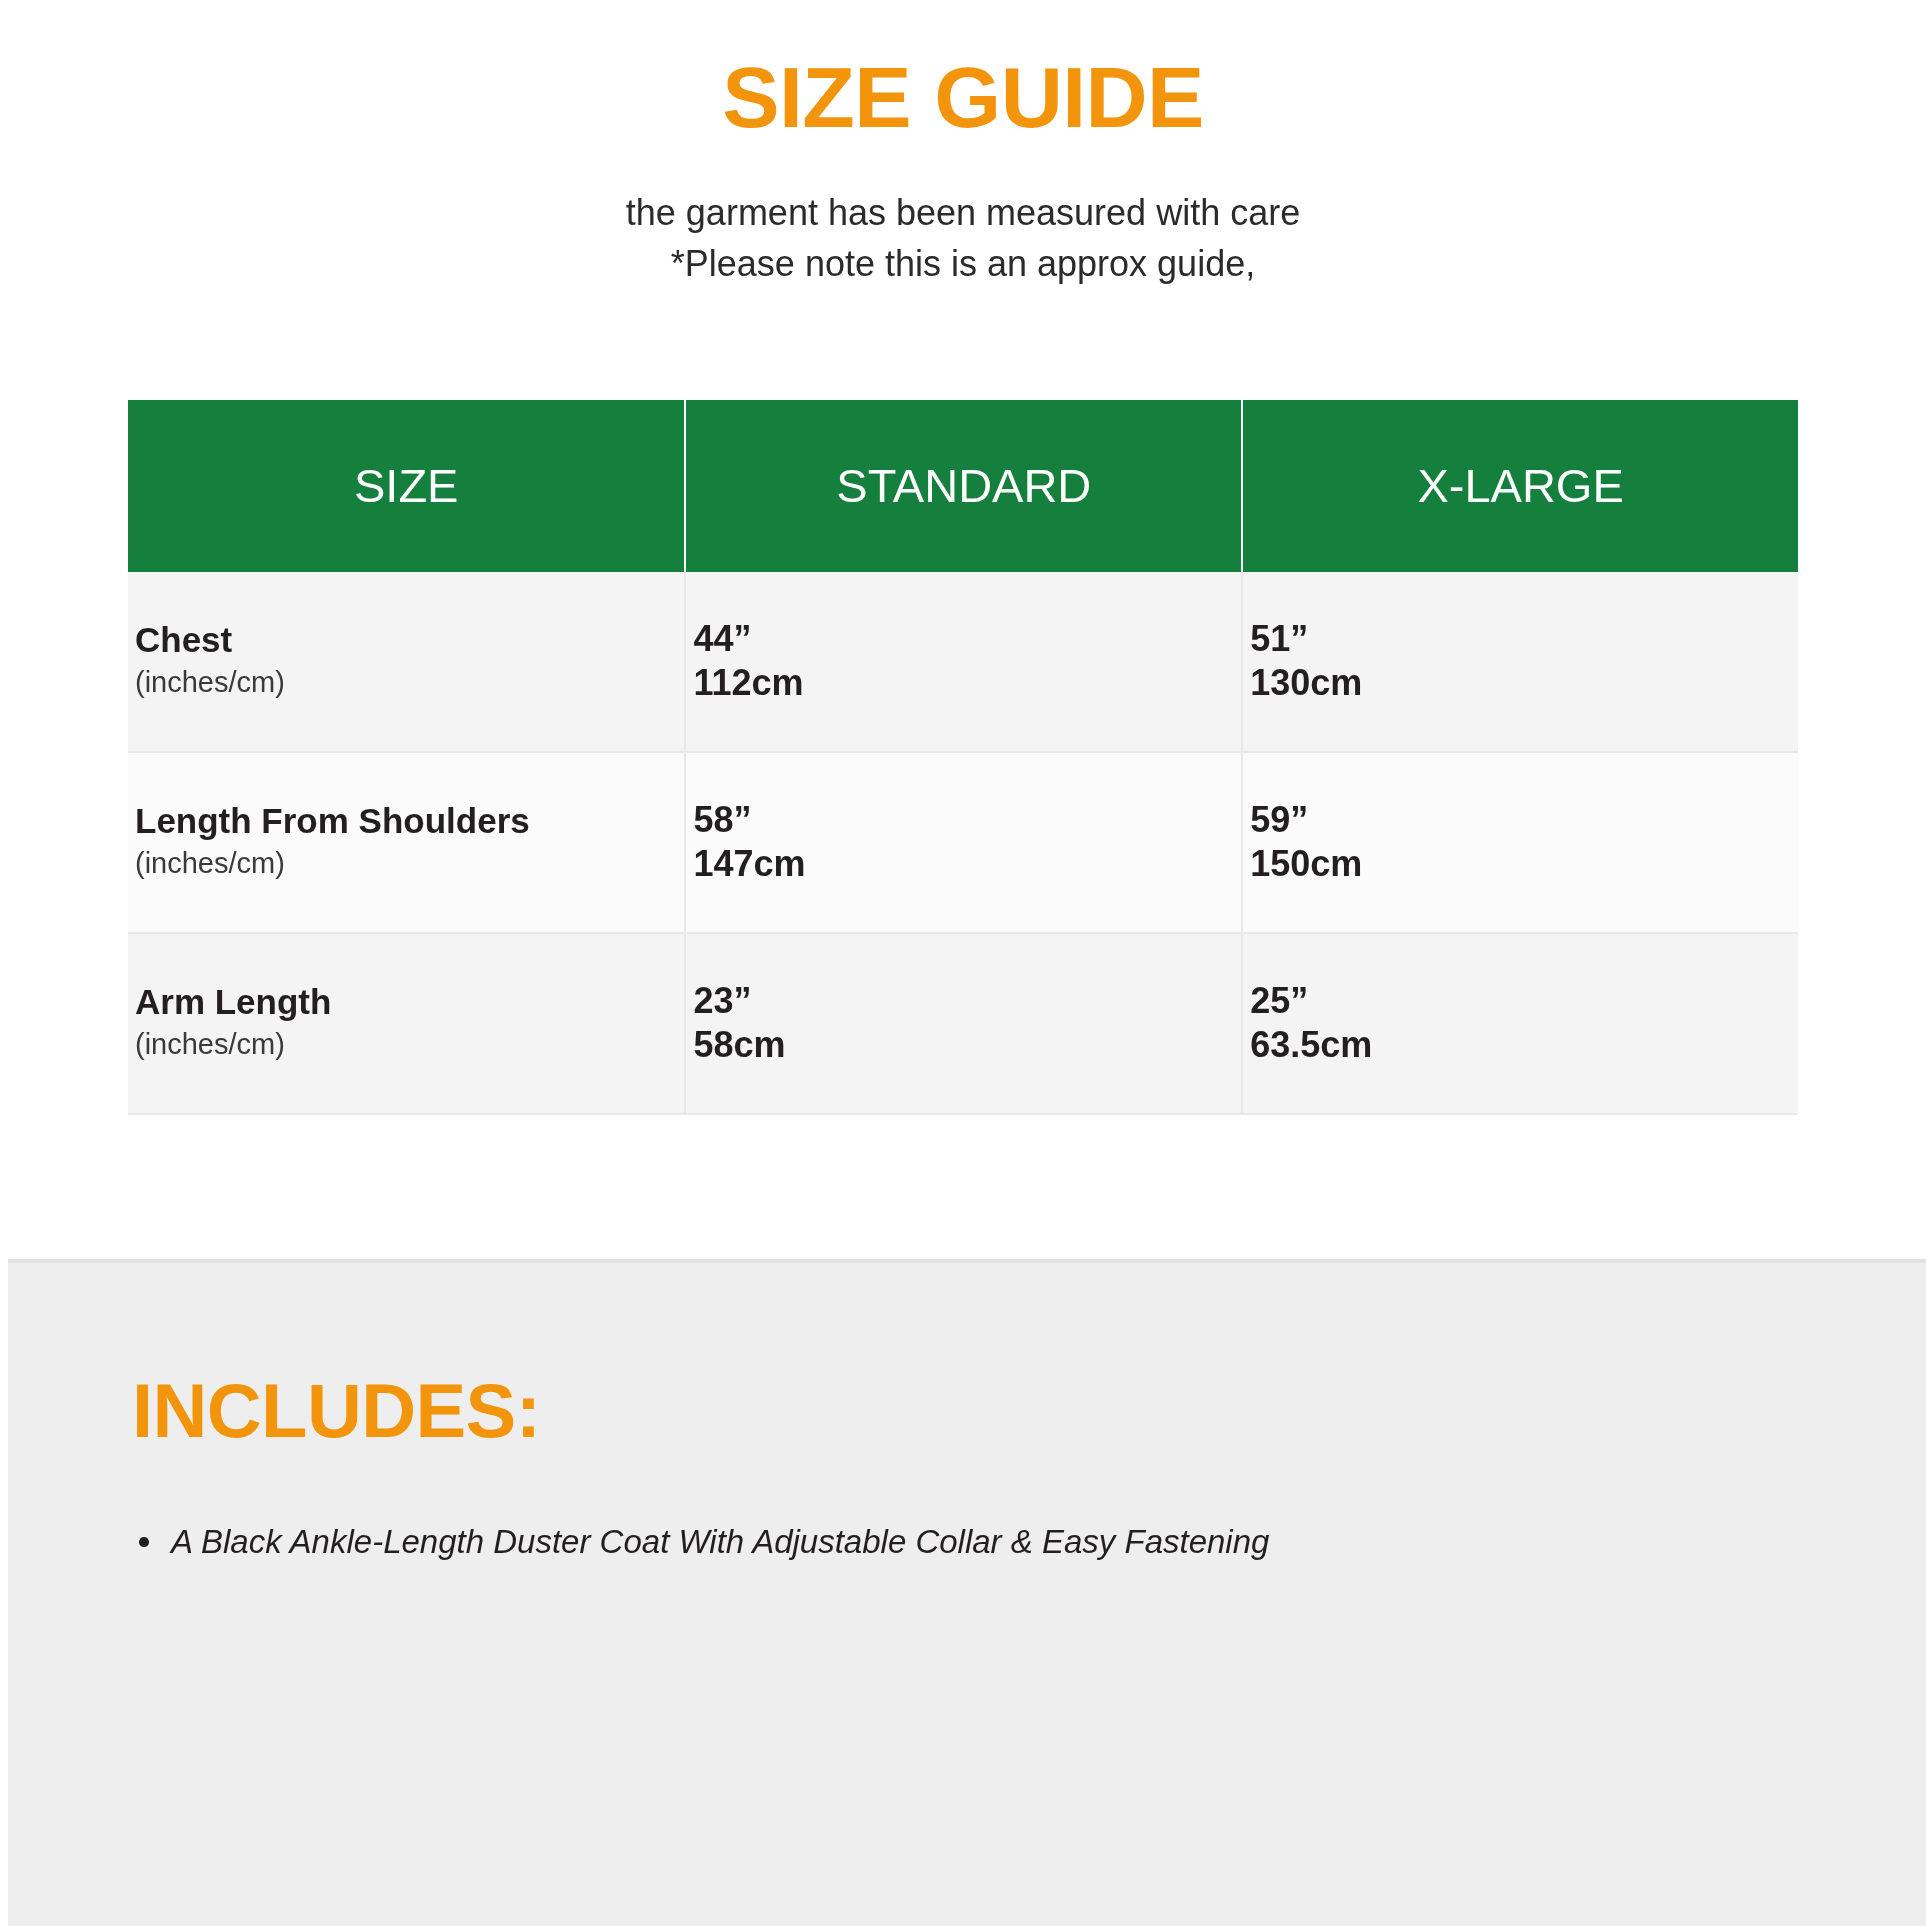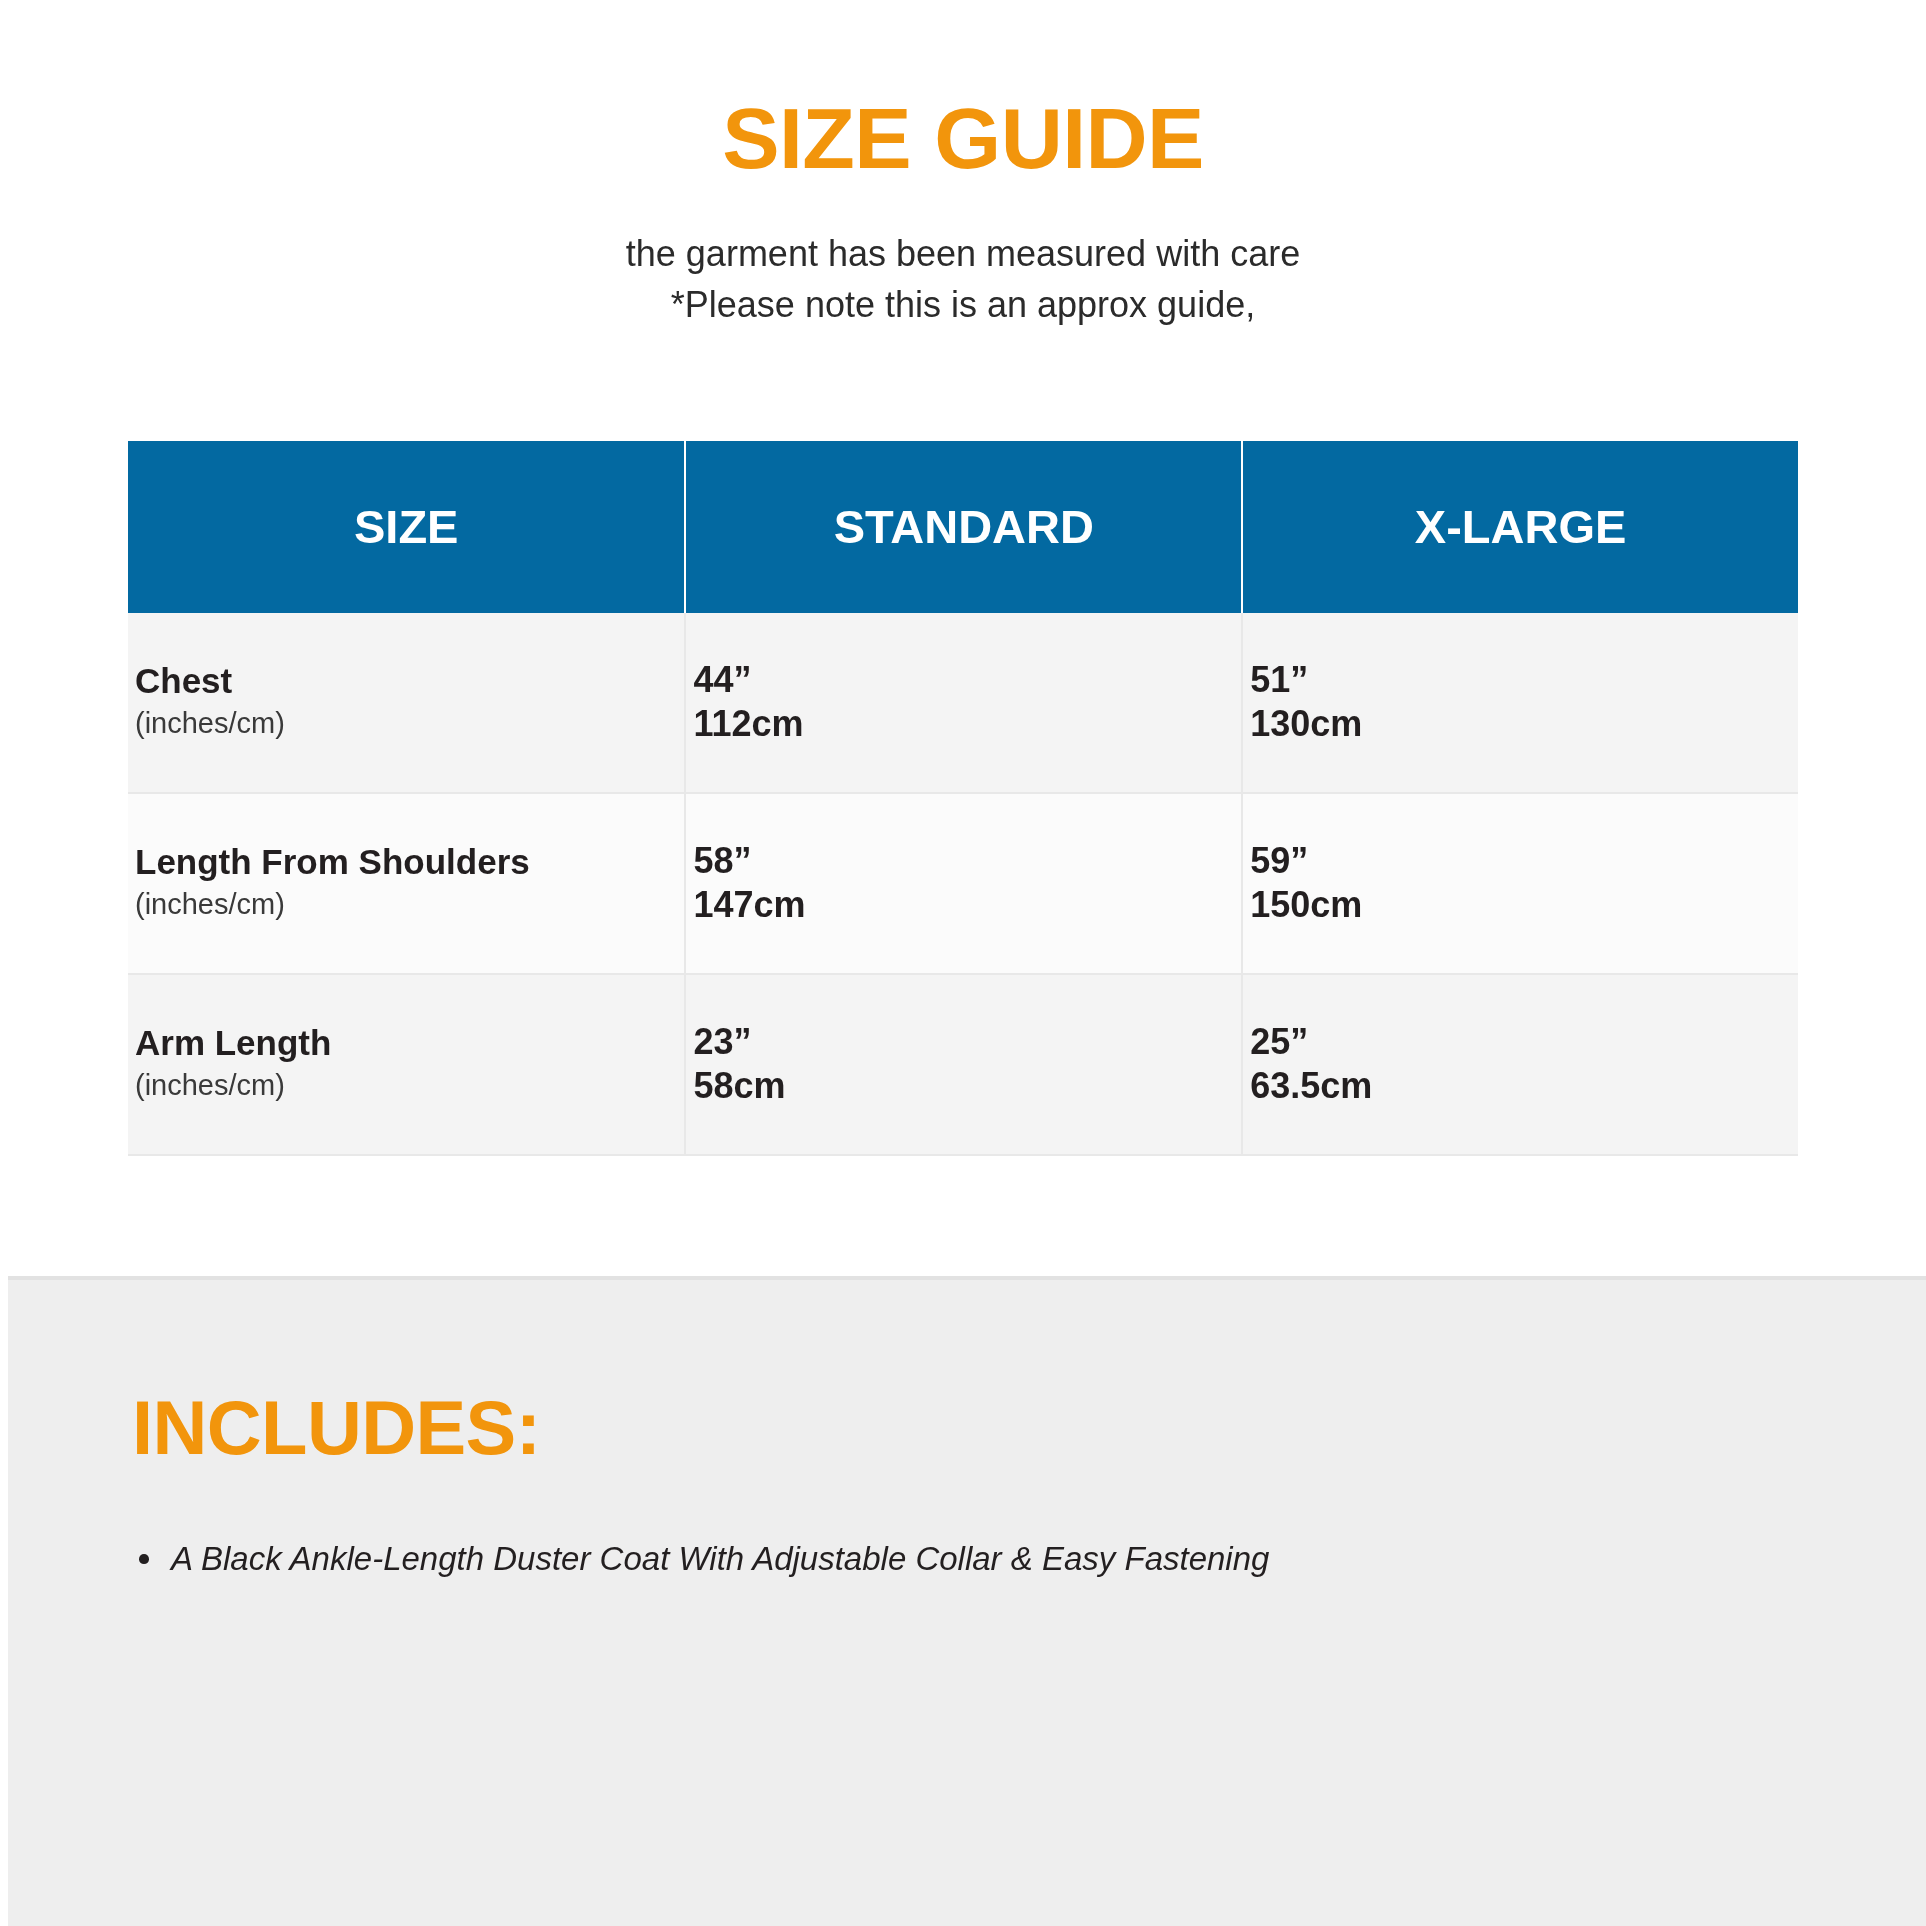--- a/index.html
+++ b/index.html
@@ -25,9 +25,8 @@
 
   
   .header {
-    padding-top: 76px;
+    padding-top: 52px;
     text-align: center;
-    margin-top: 17px;
   }
   .title {
     font-size: 86px;

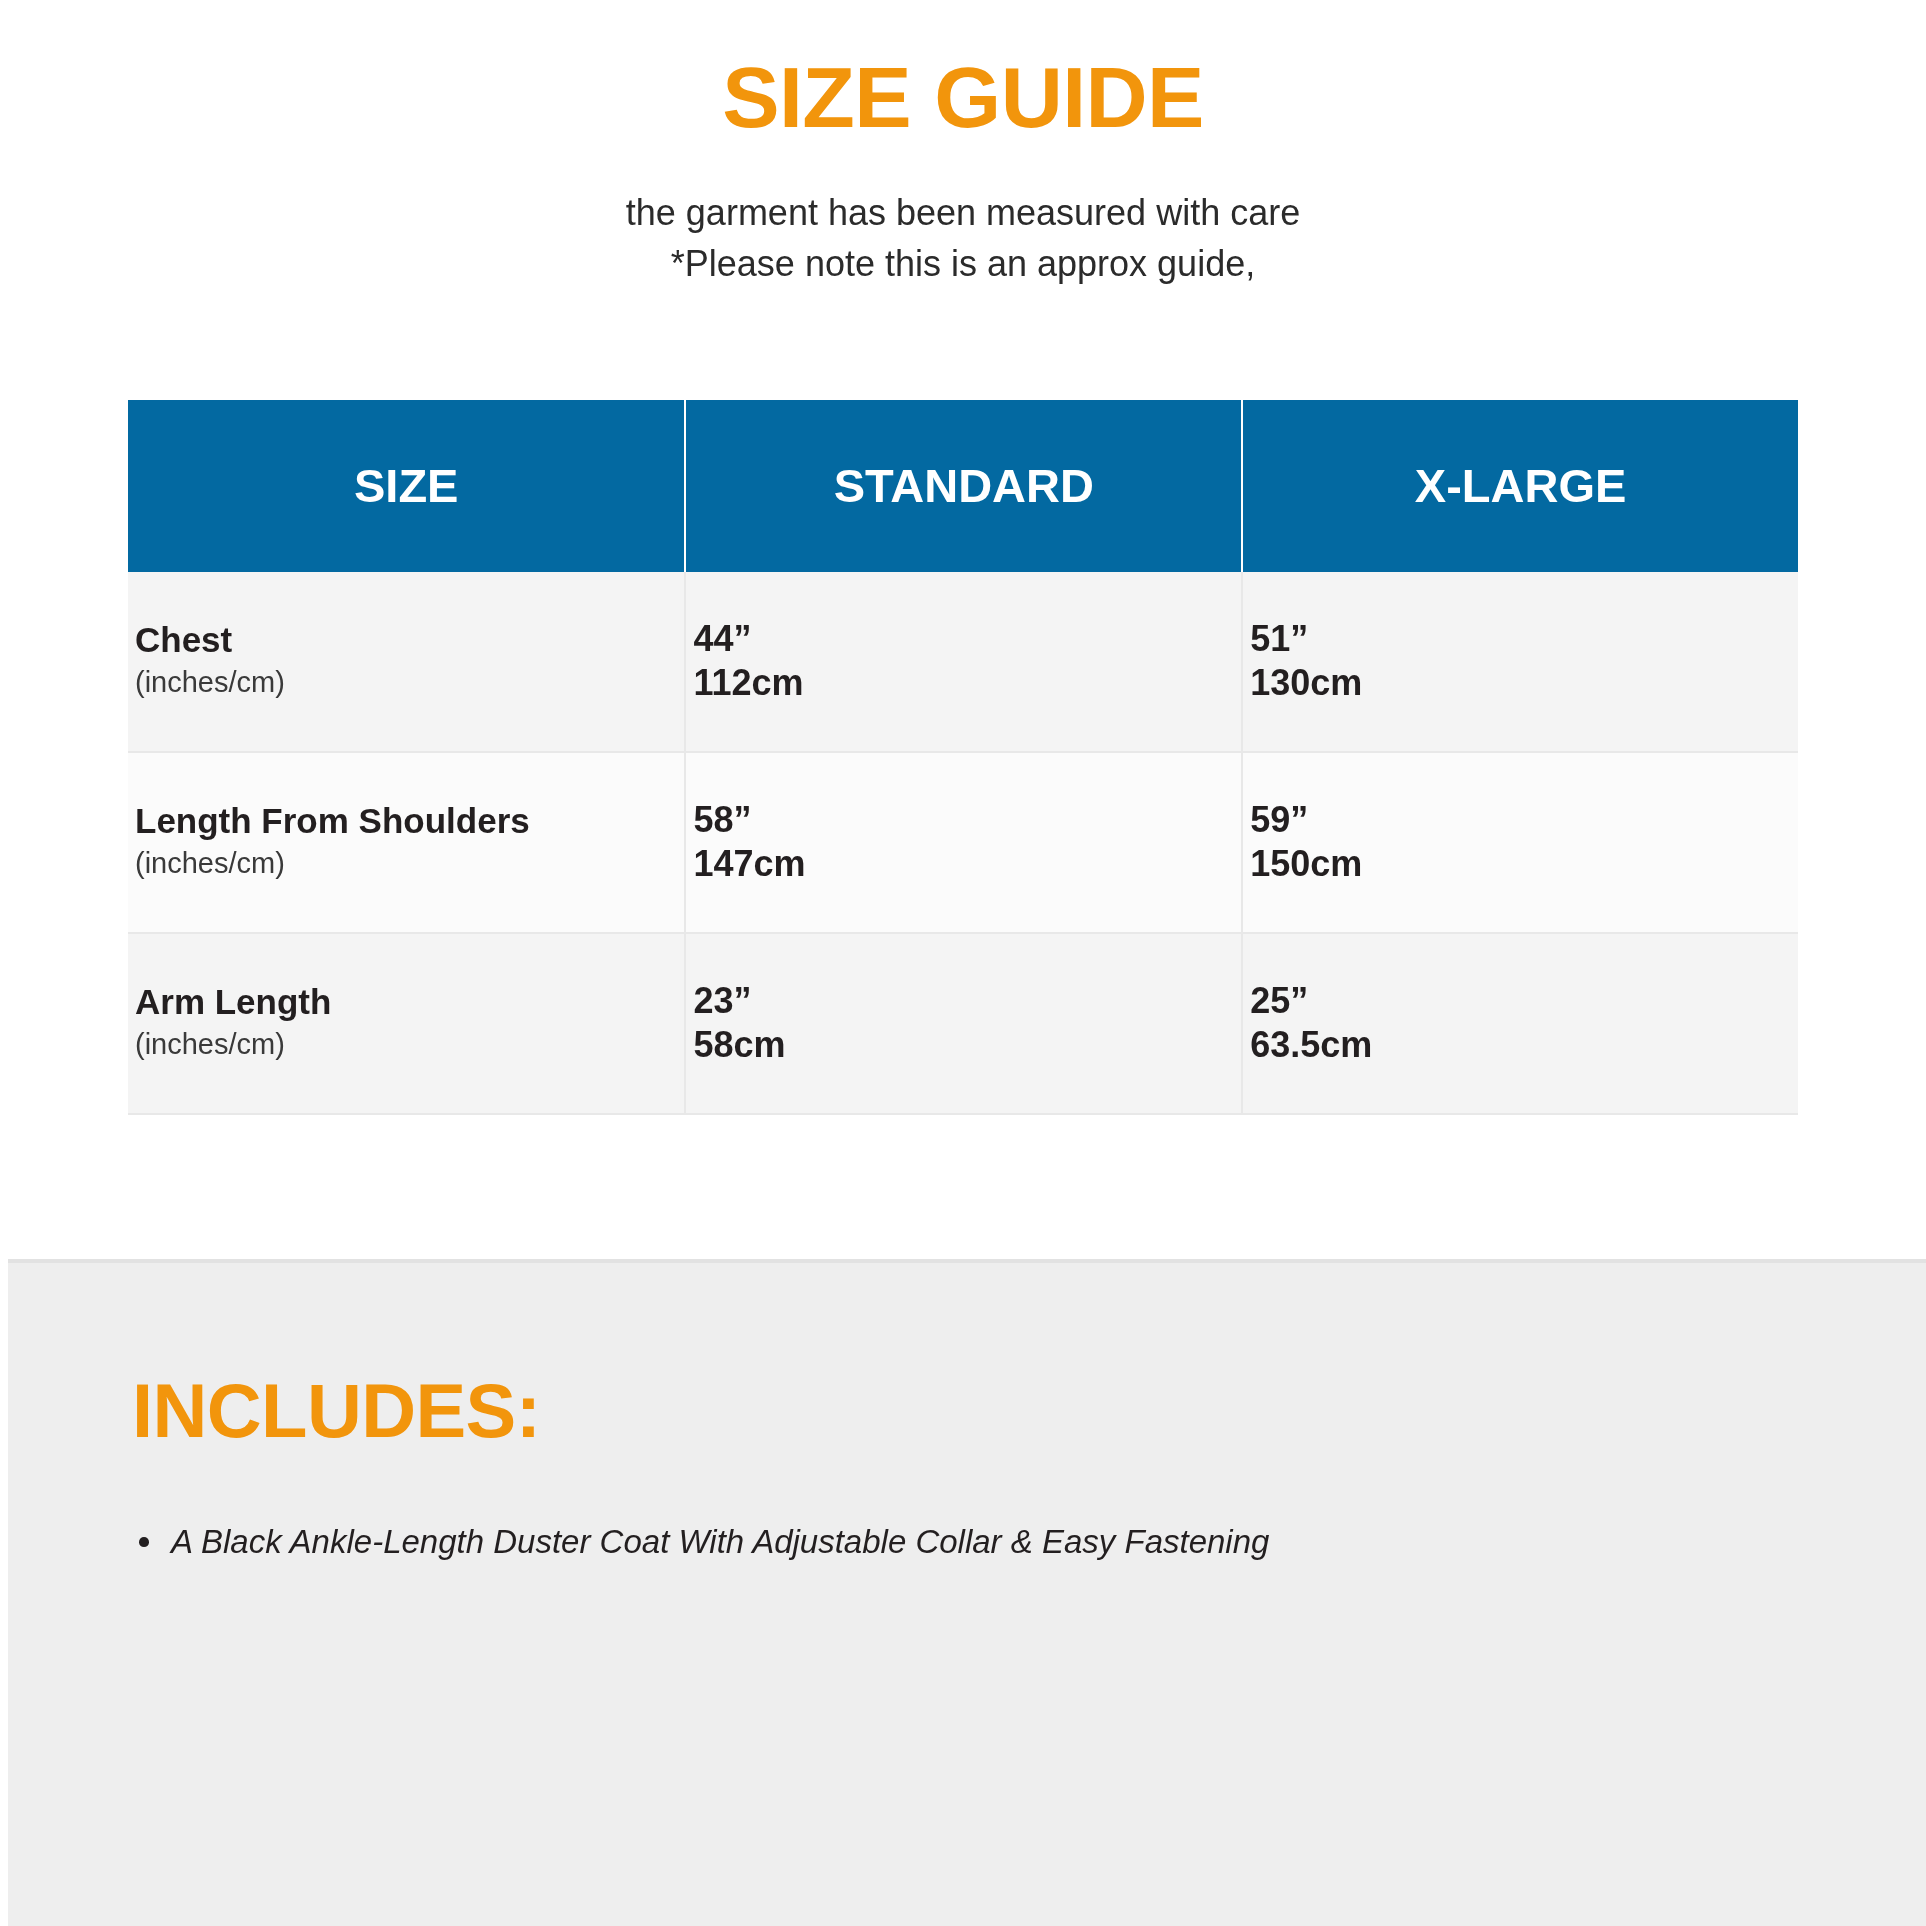--- a/index.html
+++ b/index.html
@@ -58,10 +58,10 @@
     table-layout: fixed;
   }
   table.size-table th {
-    background: #0369a1;
+    background: #15803d;
     color: #ffffff;
     font-size: 47px;
-    font-weight: bold;
+    font-weight: normal;
     letter-spacing: 0px;
     height: 170px;
     vertical-align: middle;

